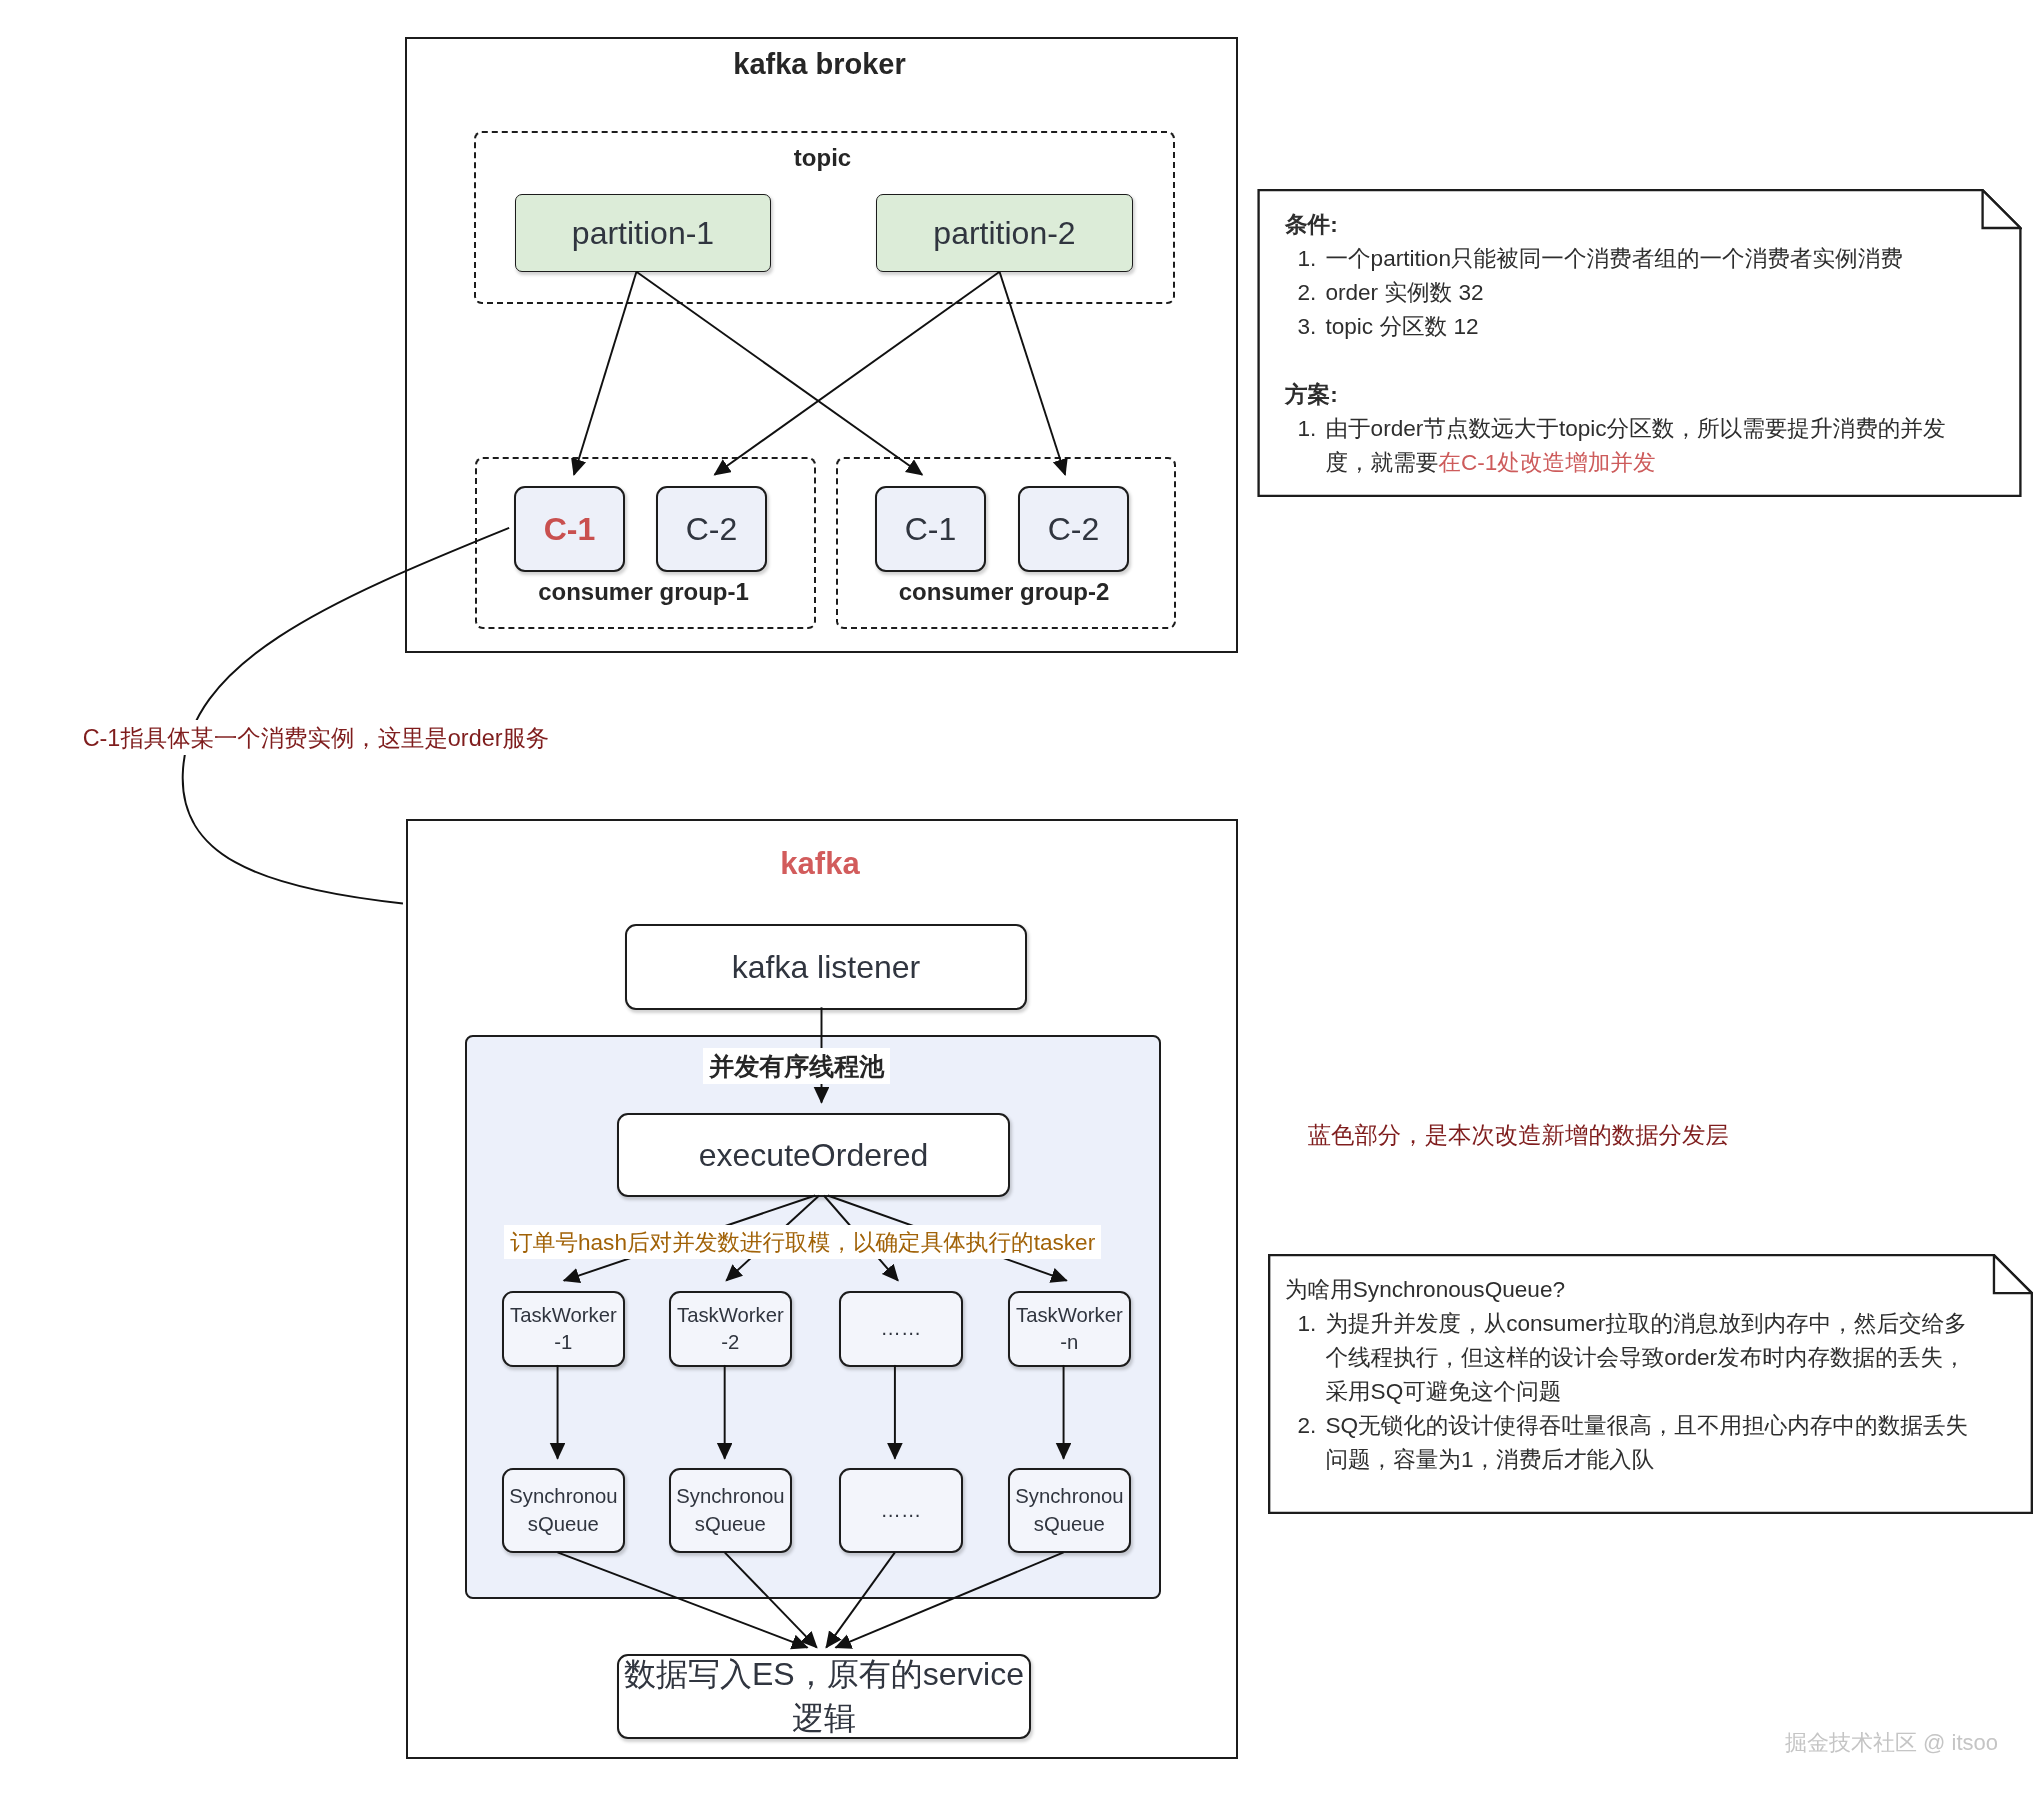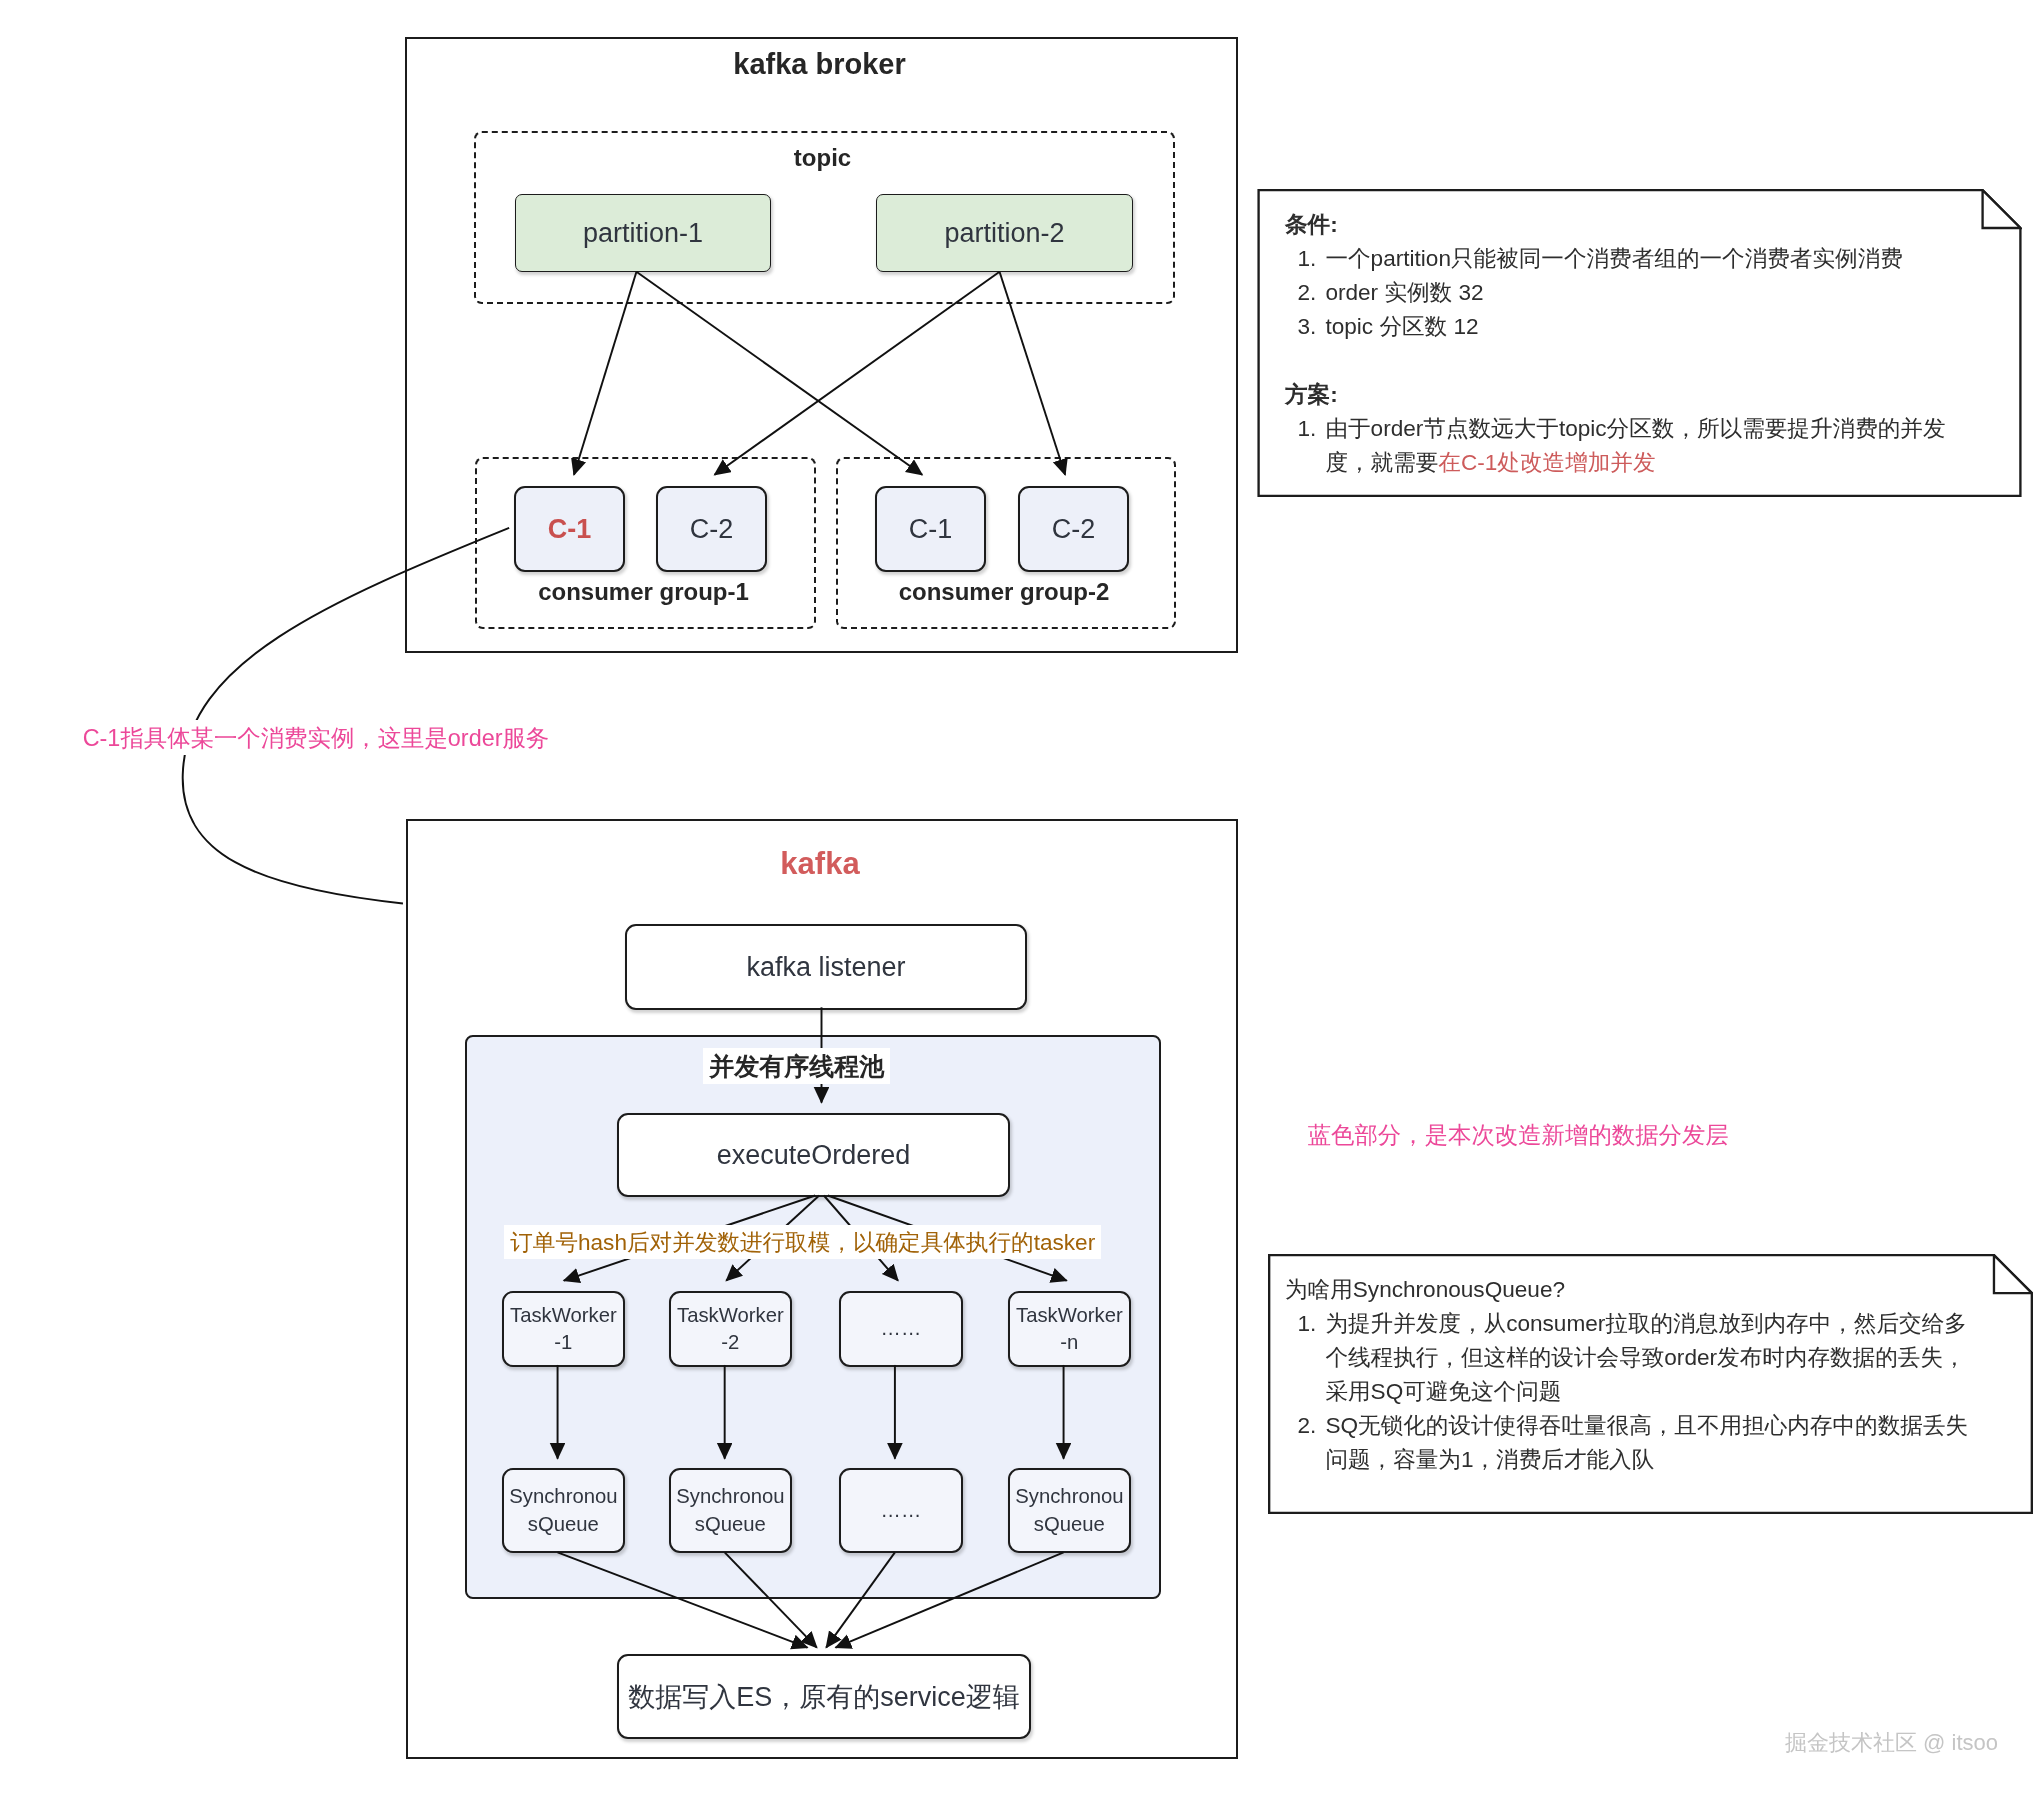--- a/index.html
+++ b/index.html
@@ -10,7 +10,7 @@
   .rbox{position:absolute;border:2px solid #1c1c1c;border-radius:11px;background:#fff;
         box-shadow:1.6px 2.3px 3.1px rgba(0,0,0,.18);
         display:flex;align-items:center;justify-content:center;text-align:center;
-        font-size:27px;color:#30353f;}
+        font-size:32px;color:#30353f;}
   .green{background:#dcecd8;border-width:1.6px;border-radius:7px;}
   .lav{background:#edf0f9;font-weight:400;}
   .pool{position:absolute;background:#ecf0fa;border:2px solid #1c1c1c;border-radius:7.8px;}

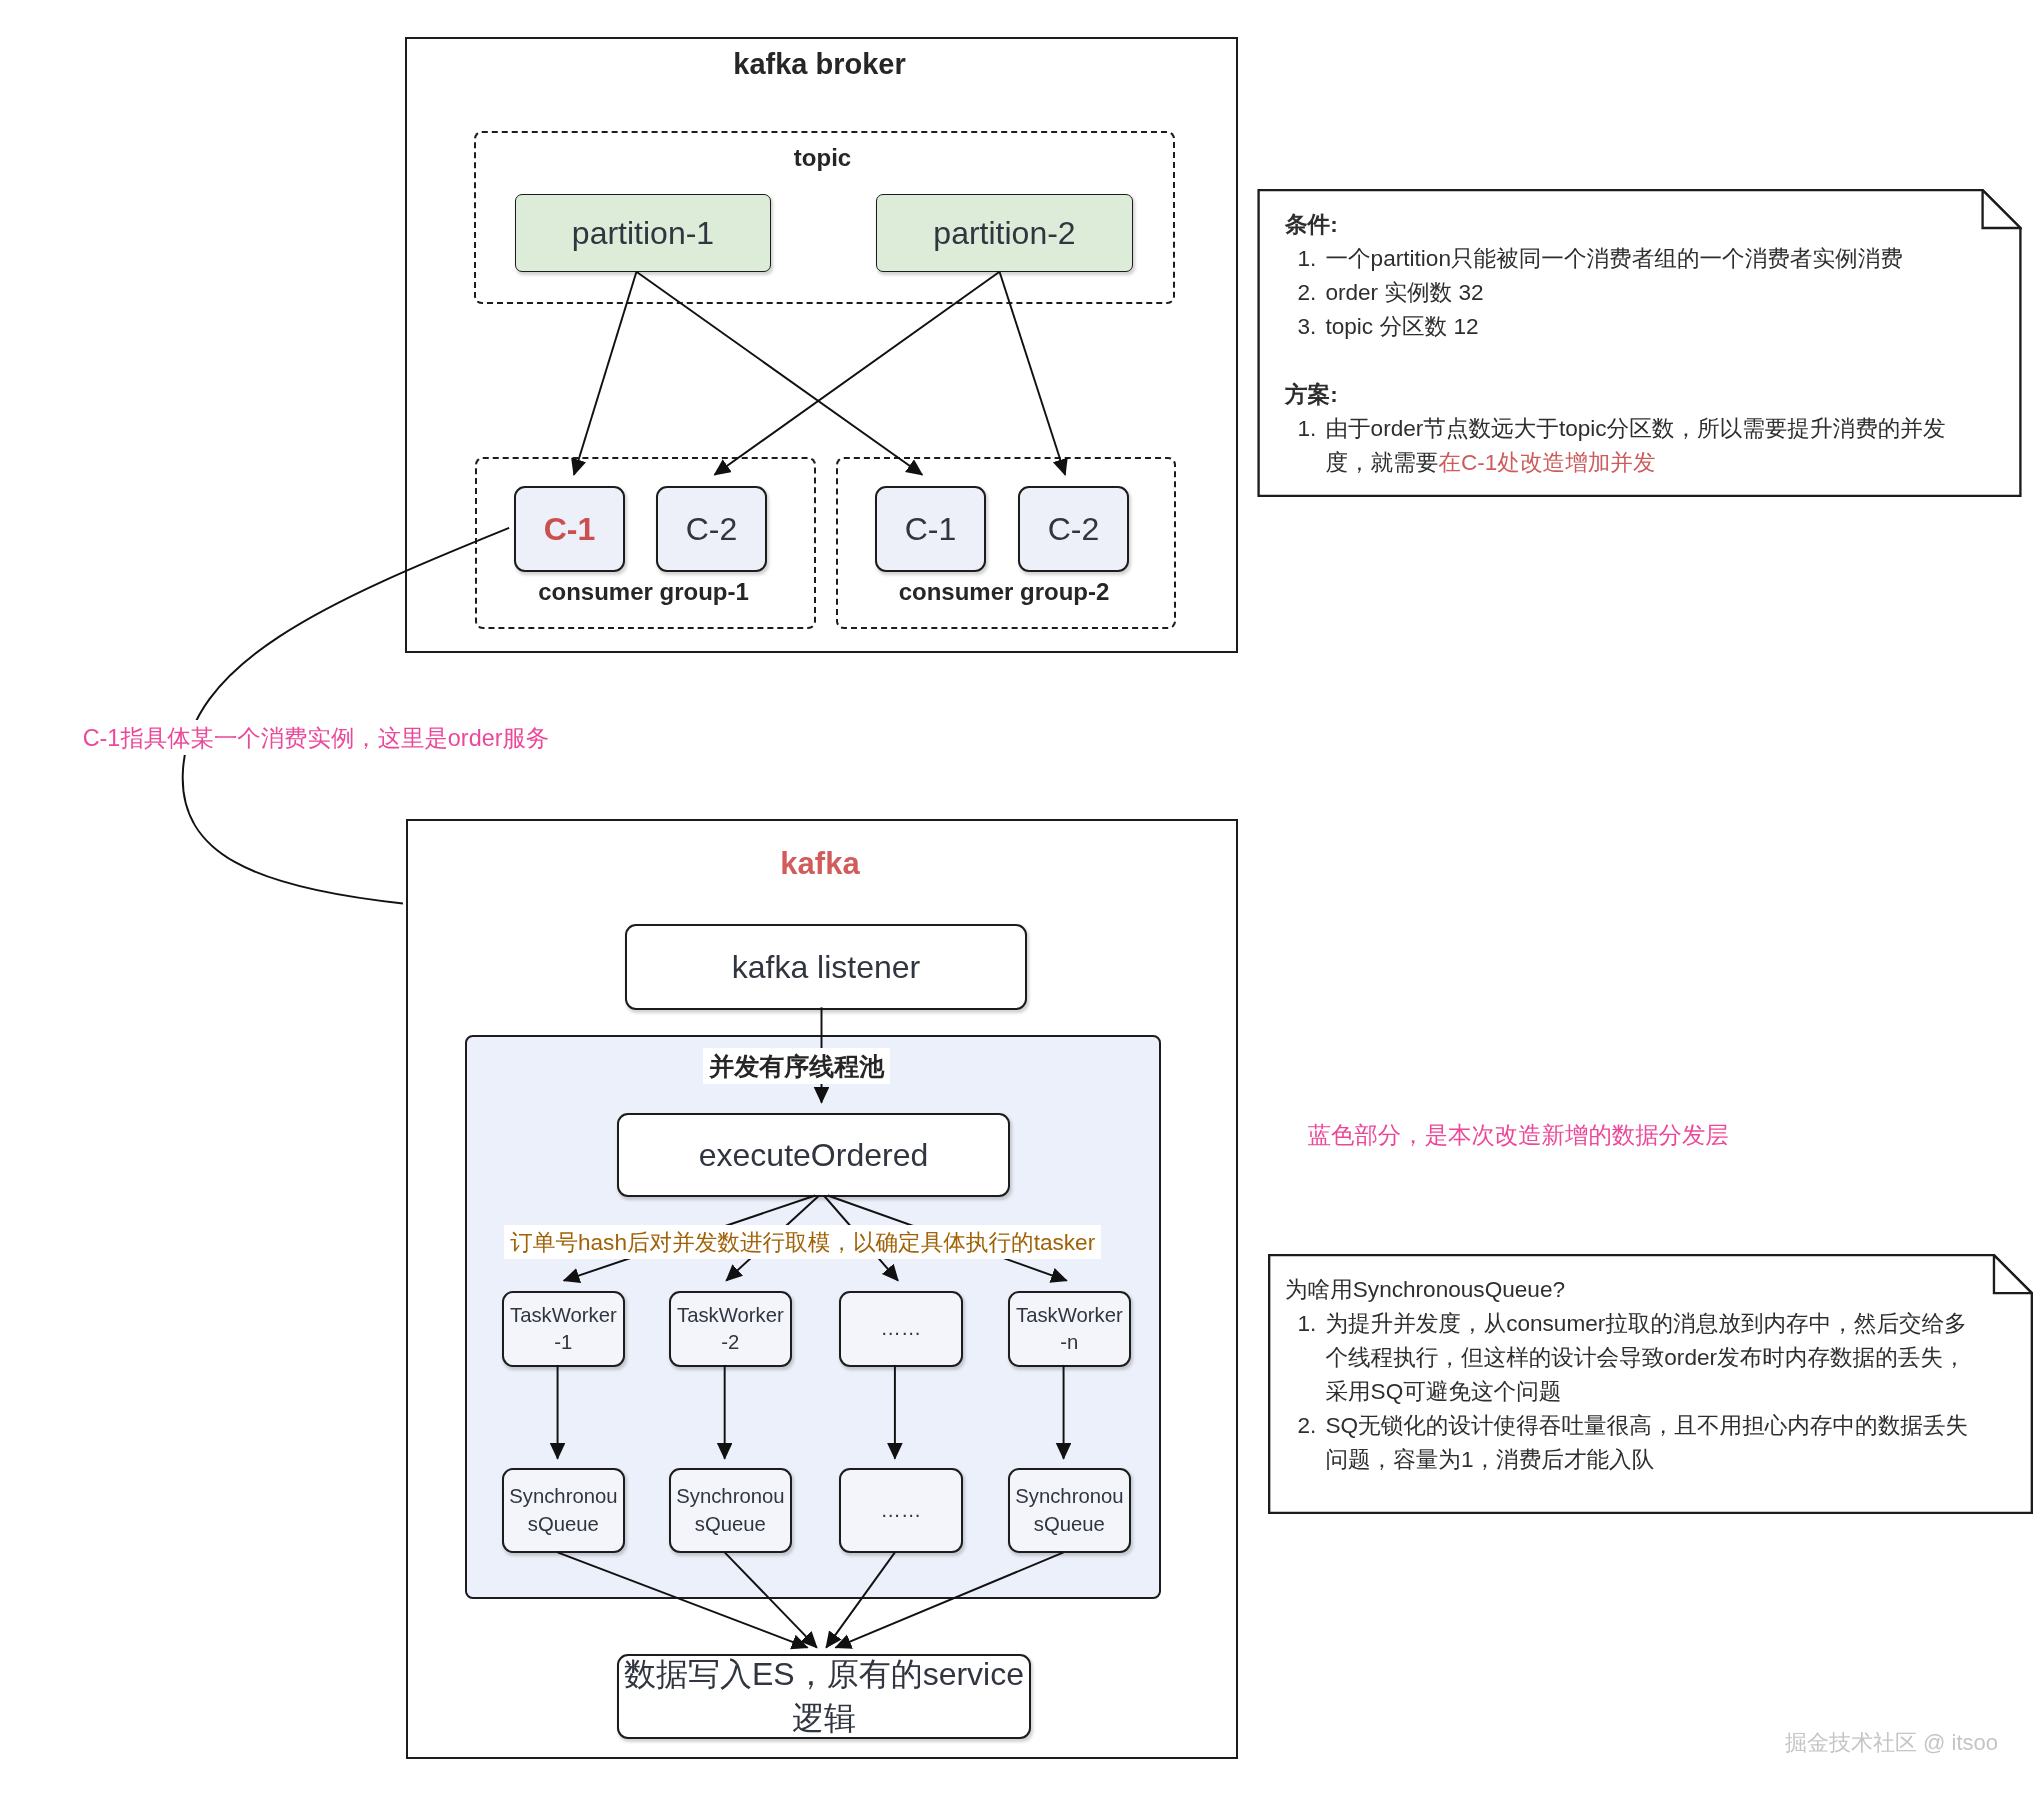--- a/index.html
+++ b/index.html
@@ -18,7 +18,7 @@
   .title{position:absolute;text-align:center;font-weight:700;color:#262626;}
   .strip{position:absolute;background:#ffffff;display:flex;align-items:center;justify-content:center;
          white-space:nowrap;font-size:22.6px;color:#a16207;z-index:10;padding:1.6px 6.2px;}
-  .red-note{position:absolute;color:#ec4899;font-size:23.4px;white-space:nowrap;background:#fff;z-index:10;padding:1.6px 4.7px;}
+  .red-note{position:absolute;color:#7f1d1d;font-size:23.4px;white-space:nowrap;background:#fff;z-index:10;padding:1.6px 4.7px;}
   .note{position:absolute;z-index:10;}
   .note .content{position:absolute;left:28px;top:19px;right:47px;font-size:22.6px;line-height:34px;color:#2e2e2e;}
   .note .h{font-weight:700;}

